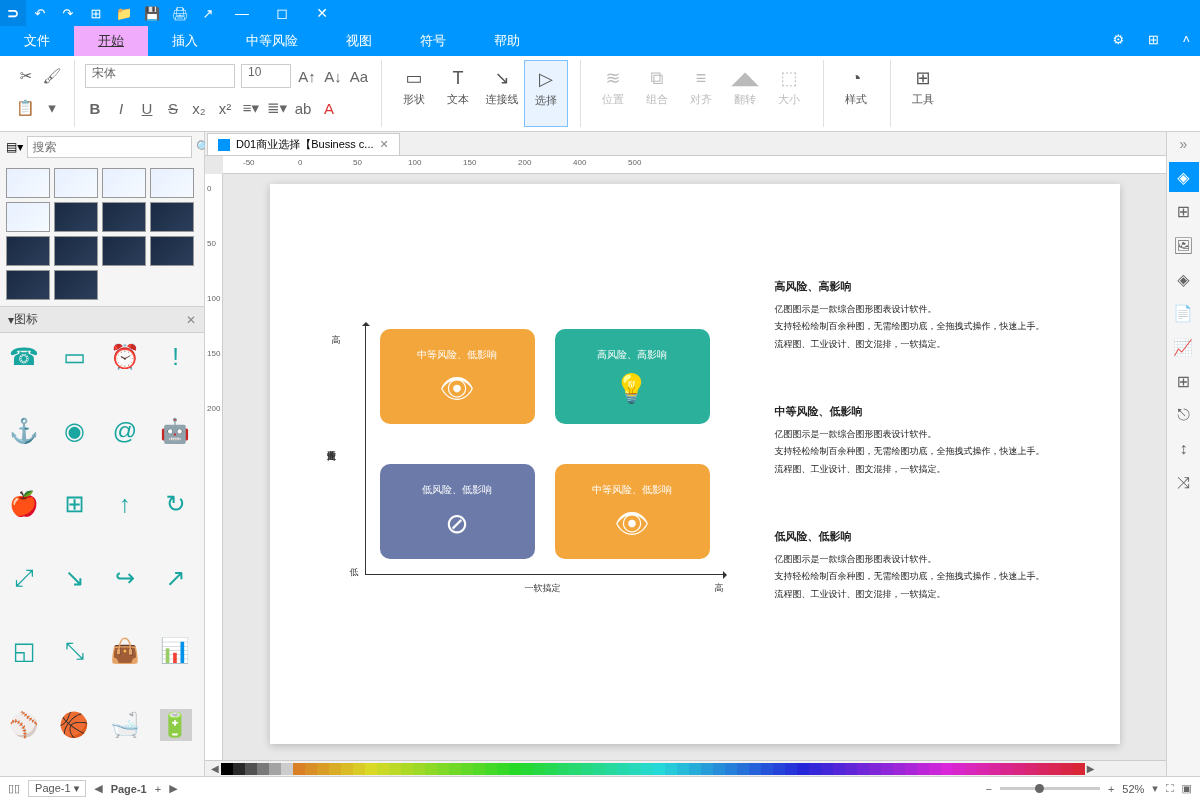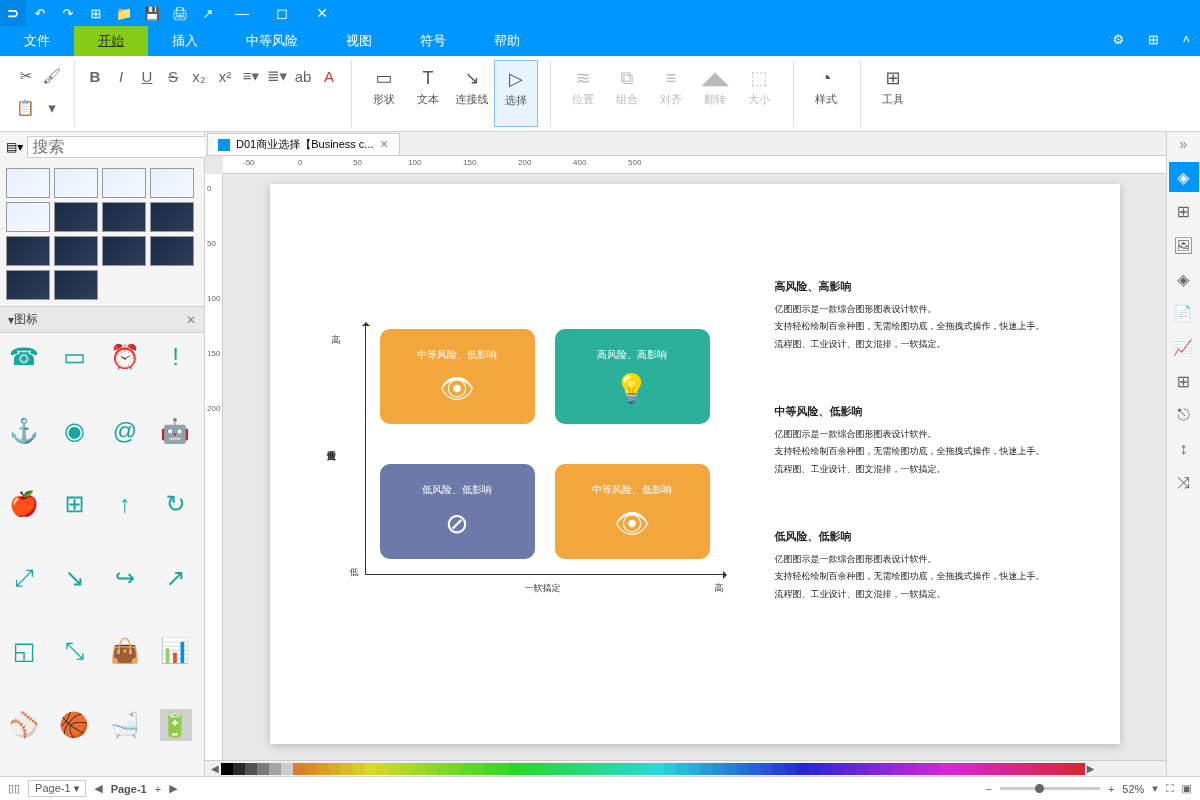--- a/index.html
+++ b/index.html
@@ -17,7 +17,7 @@
 
 .menu-bar { background: #0096ff; height: 30px; display: flex; color: #fff; font-size: 13px; }
 .menu-bar .tab { padding: 6px 24px; cursor: pointer; }
-.menu-bar .tab.active { background: #84cc16; color: #333; text-decoration: underline; }
+.menu-bar .tab.active { background: #f0abfc; color: #333; text-decoration: underline; }
 .menu-bar .spacer { flex: 1; }
 .menu-bar .right span { padding: 6px 10px; display: inline-block; }
 

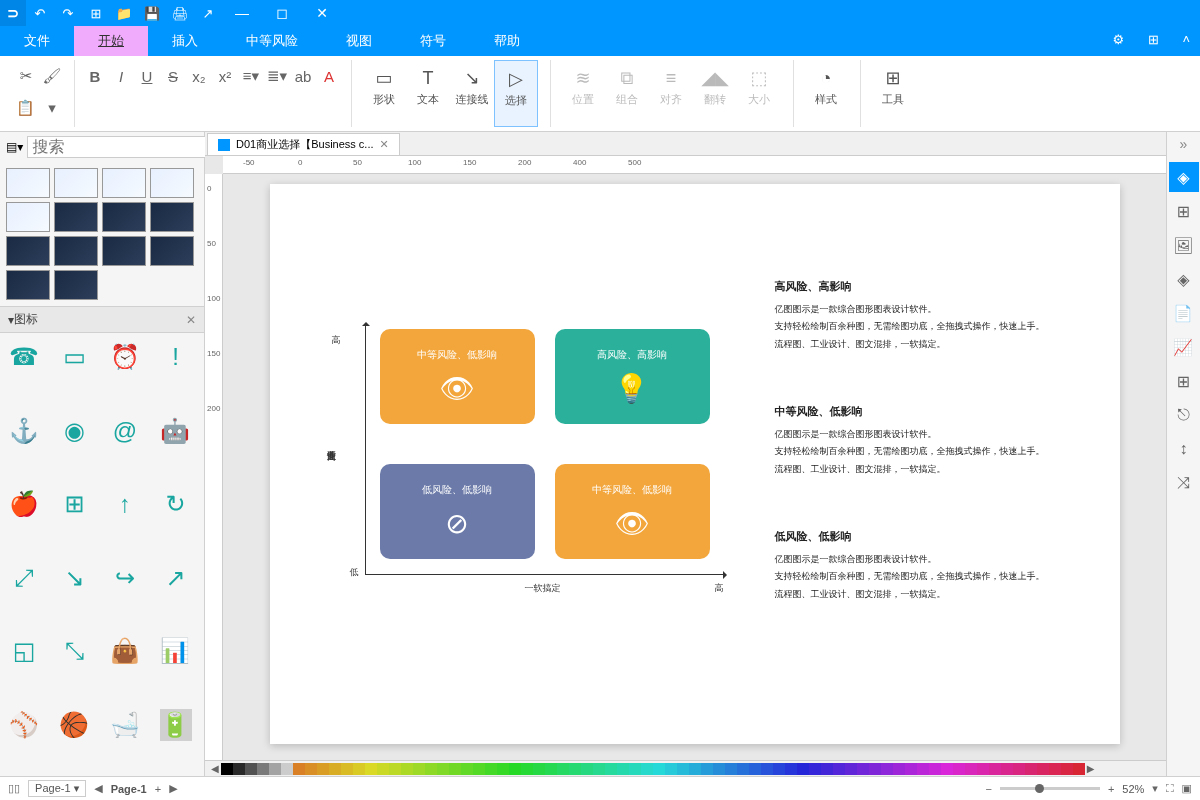--- a/index.html
+++ b/index.html
@@ -152,6 +152,13 @@
     </div>
   </div>
   <div class="ribbon-group nolabel">
+    <div class="ribbon-row">
+      <div class="font-select">宋体</div>
+      <div class="size-select">10</div>
+      <span class="ribbon-icon">A↑</span>
+      <span class="ribbon-icon">A↓</span>
+      <span class="ribbon-icon">Aa</span>
+    </div>
     <div class="ribbon-row">
       <span class="ribbon-icon" style="font-weight:bold">B</span>
       <span class="ribbon-icon" style="font-style:italic">I</span>

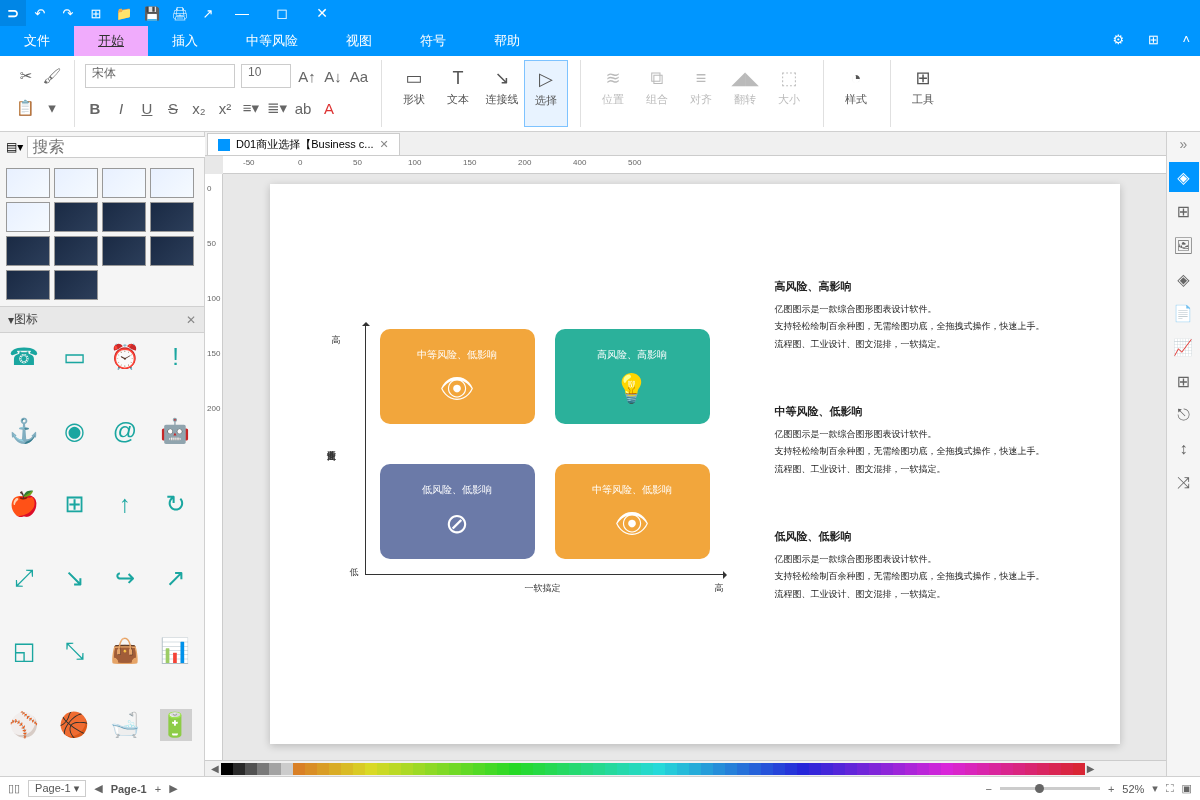--- a/index.html
+++ b/index.html
@@ -44,7 +44,7 @@
 .panel-header .pcollapse { margin-left: auto; color: #888; cursor: pointer; }
 .search-row { display: flex; align-items: center; padding: 4px 6px; gap: 4px; }
 .search-row .libico { width: 20px; text-align: center; }
-.search-row input { flex: 1; border: 1px solid #ccc; height: 22px; padding: 0 4px; font-size: 16px; }
+.search-row input { flex: 1; border: 1px solid #ccc; height: 22px; padding: 0 4px; font-size: 12px; }
 .search-row .sbtn { width: 22px; text-align: center; color: #666; }
 .thumbs { padding: 6px; display: flex; flex-wrap: wrap; gap: 4px; }
 .thumbs .th { width: 44px; height: 30px; background: linear-gradient(135deg,#1a2a44,#2c3e5a); border: 1px solid #999; }

